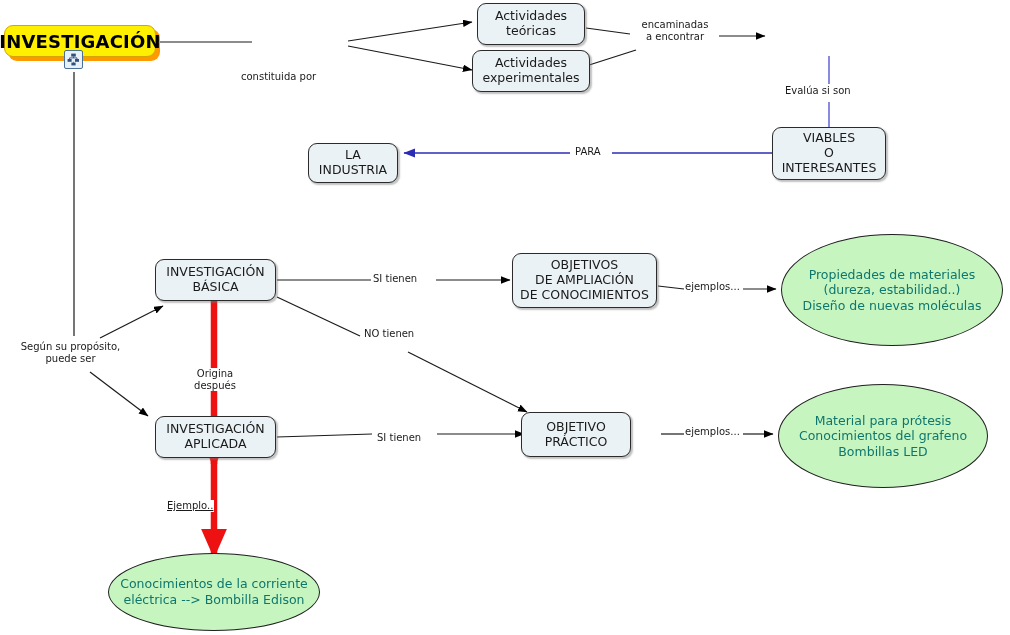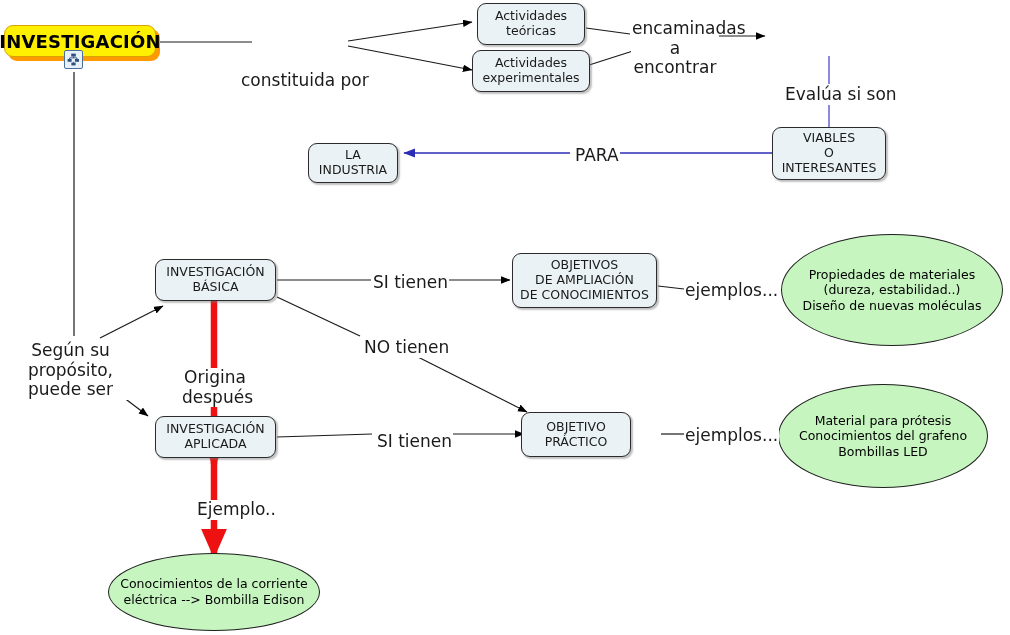--- a/index.html
+++ b/index.html
@@ -80,7 +80,7 @@
   
   .edge-label {
     position: absolute;
-    font-size: 17px;
+    font-size: 10px;
     line-height: 1.15;
     color: #1a1a1a;
     background: #ffffff;

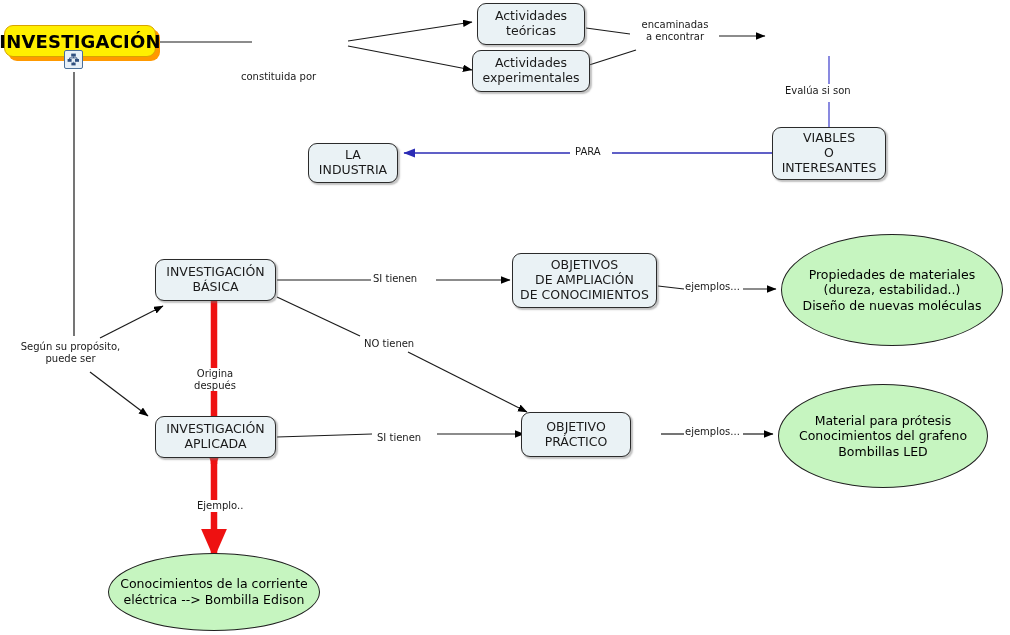--- a/index.html
+++ b/index.html
@@ -74,7 +74,7 @@
     text-align: center;
     font-size: 12.5px;
     line-height: 1.25;
-    color: #000000;
+    color: #0f766e;
   }
 
   

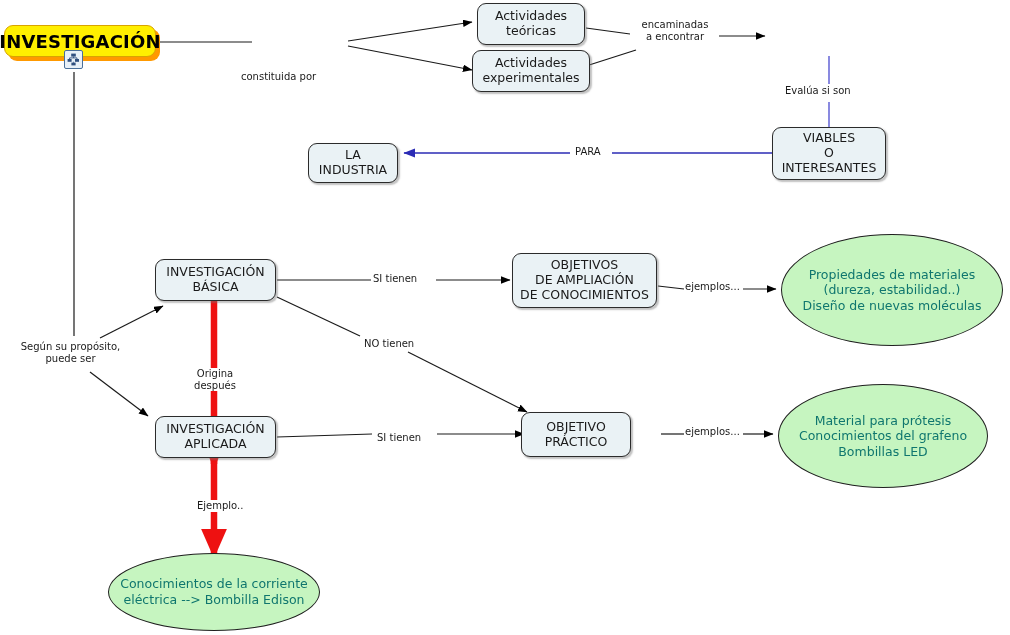--- a/index.html
+++ b/index.html
@@ -284,7 +284,7 @@
 
   <div class="edge-label" style="left:372px; top:273px;">SI tienen</div>
 
-  <div class="edge-label" style="left:363px; top:338px;">NO tienen</div>
+  <div class="edge-label" style="left:363px; top:328px;">NO tienen</div>
 
   <div class="edge-label" style="left:376px; top:432px;">SI tienen</div>
 

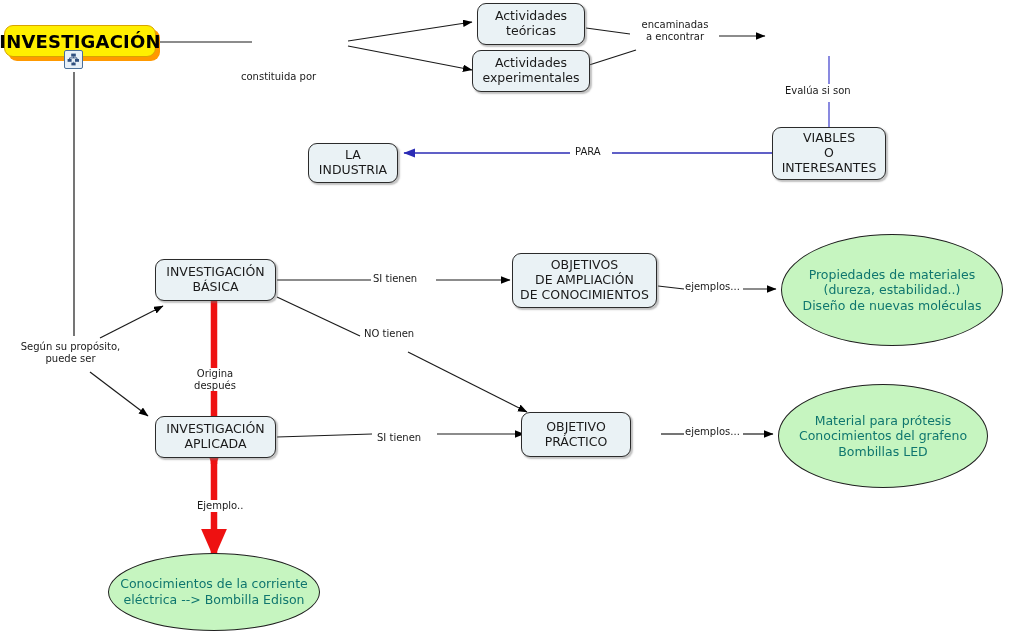--- a/index.html
+++ b/index.html
@@ -292,7 +292,7 @@
 
   <div class="edge-label" style="left:684px; top:426px;">ejemplos...</div>
 
-  <div class="edge-label" style="left:196px; top:500px;">Ejemplo..</div>
+  <div class="edge-label" style="left:166px; top:500px;text-decoration:underline;">Ejemplo..</div>
 
 </div>
 

